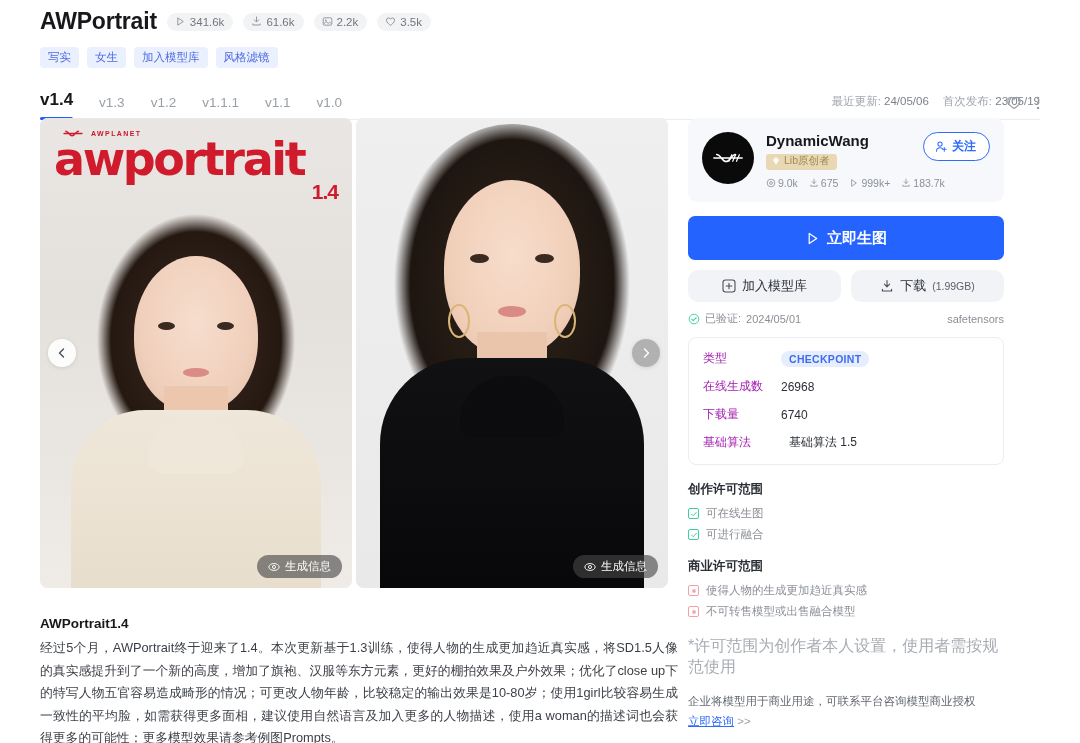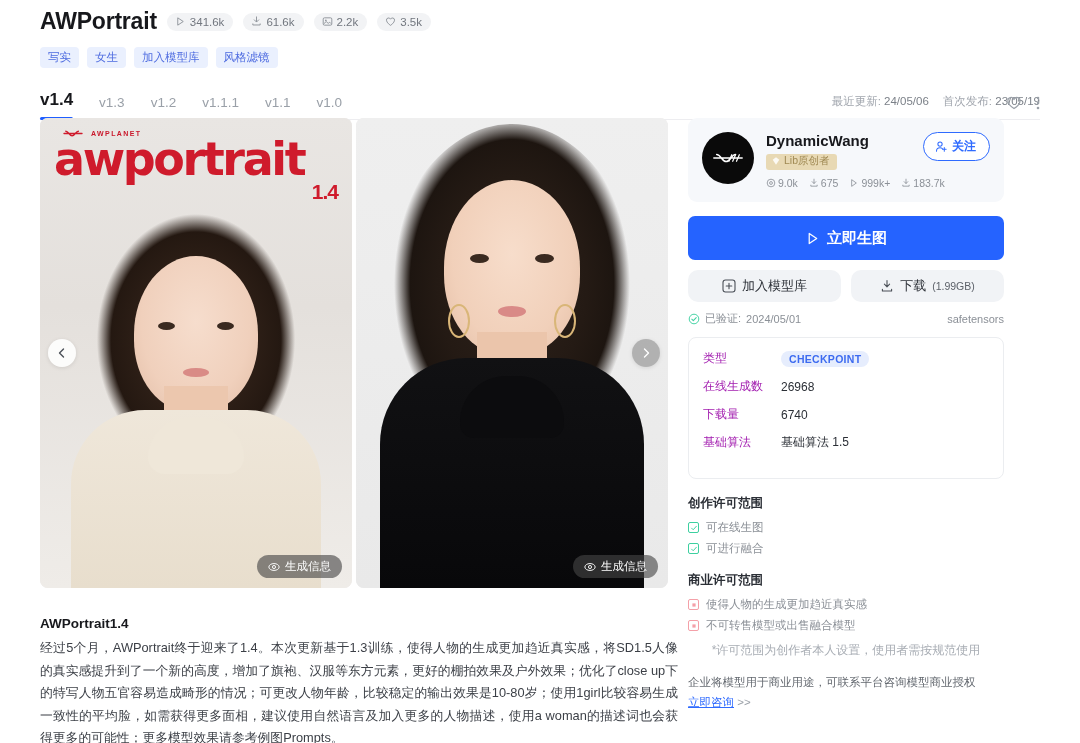--- a/index.html
+++ b/index.html
@@ -251,7 +251,7 @@
   }
   .detail-body { padding: 12px 14px 13px 14px; }
   .drow { display: flex; align-items: center; margin-bottom: 11px; }
-  .drow:last-child { margin-bottom: 14px; }
+  .drow:last-child { margin-bottom: 0; gap: 8px; }
   .dlabel { width: 78px; flex: 0 0 78px; font-size: 12px; color: #a21caf; }
   .dval { font-size: 12px; color: #2b2f36; }
   .chip-ckpt {

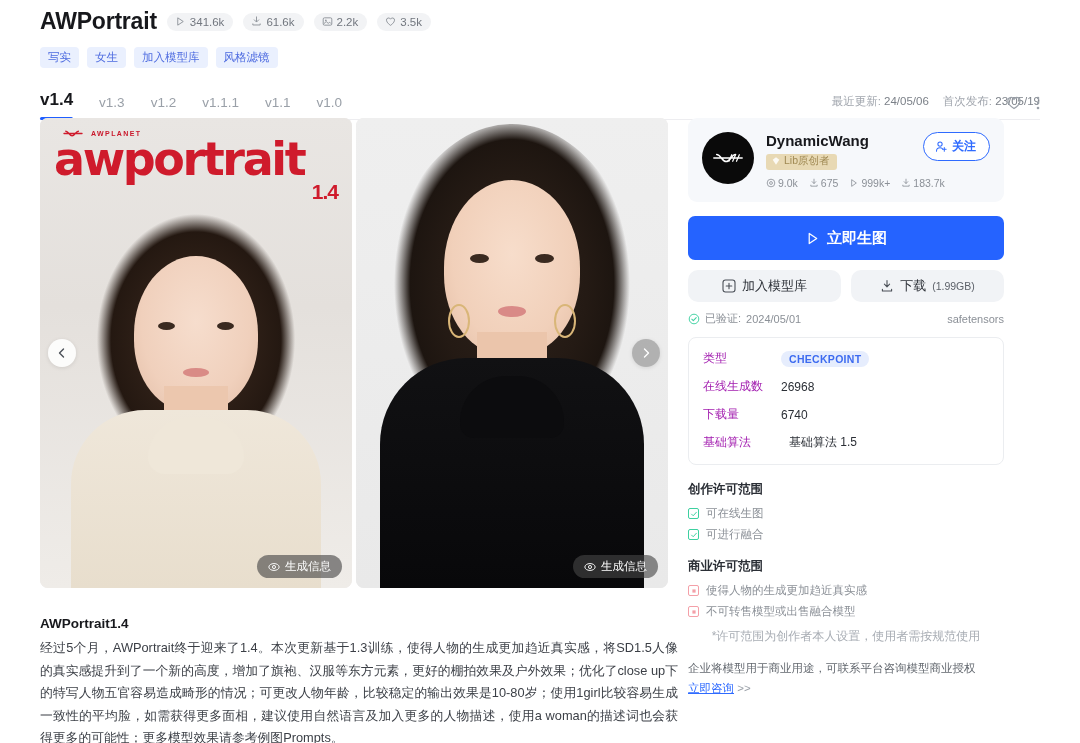--- a/index.html
+++ b/index.html
@@ -273,7 +273,7 @@
     width: 11px; height: 11px; border: 1px solid #f4a0a8; border-radius: 2px;
     display: inline-flex; align-items: center; justify-content: center; flex: 0 0 11px;
   }
-  .lic-note { font-size: 12px; color: #a8adb4; margin-top: 9px; text-align: center; }
+  .lic-note { font-size: 16px; color: #a8adb4; margin-top: 17px; }
   .biz { margin-top: 14px; font-size: 11.5px; color: #63686f; line-height: 1.7; }
   .biz a { color: #2f6bff; text-decoration: underline; cursor: pointer; }
   .biz .arrows { color: #9aa0a8; text-decoration: none; }

